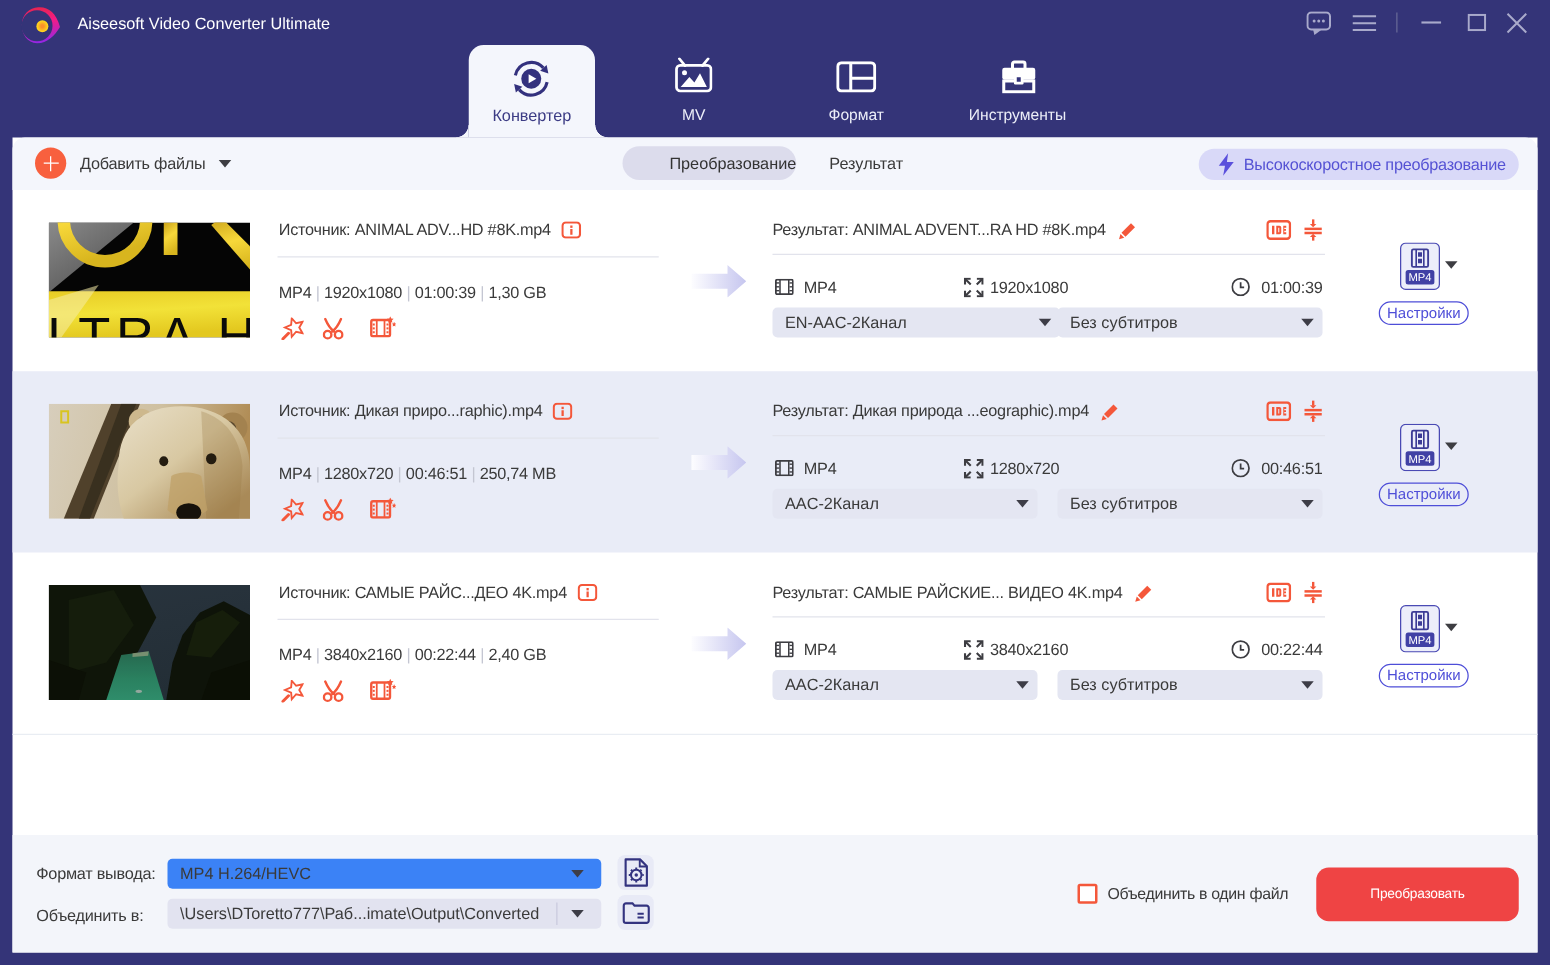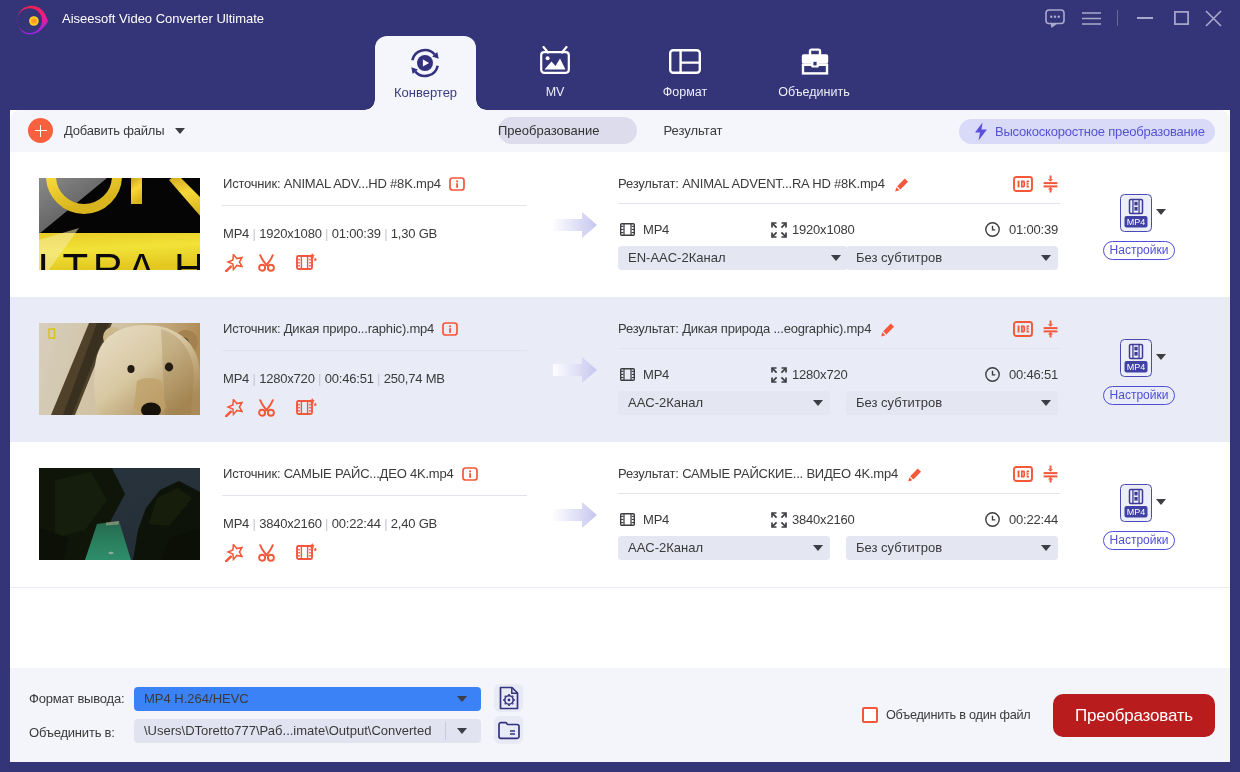--- a/index.html
+++ b/index.html
@@ -203,7 +203,7 @@
 <rect x="10.2" y="11.6" width="7.6" height="8" rx="1" fill="#fff"></rect>
 <rect x="12.4" y="13.8" width="3.2" height="3.6" fill="#34347c"></rect>
 </svg>
-<div class="a tablbl" style="left:764px;top:85px;width:100px">Объединить</div>
+<div class="a tablbl" style="left:764px;top:85px;width:100px">Инструменты</div>
 
 <div class="a" style="left:28px;top:118px;width:25px;height:25px;border-radius:50%;background:#f8603e"></div>
 <div class="a" style="left:34.5px;top:129.7px;width:12px;height:1.8px;background:#fff"></div>

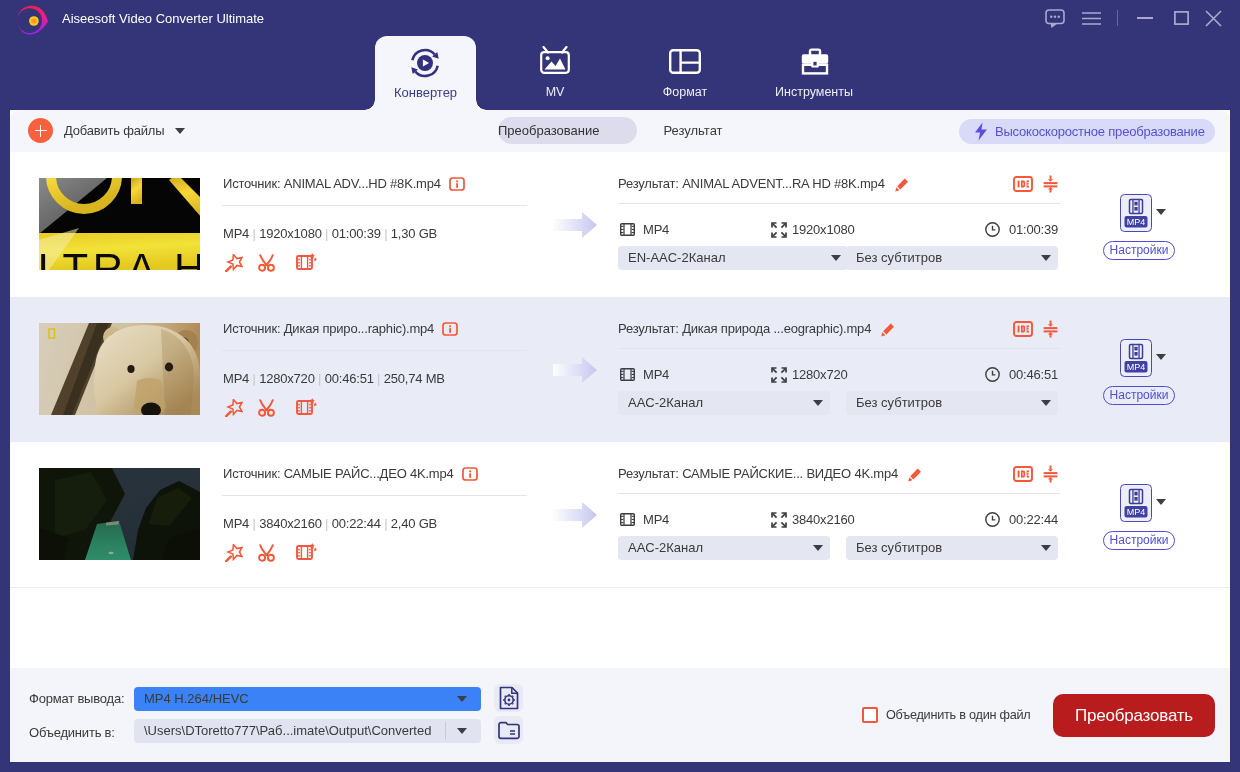--- a/index.html
+++ b/index.html
@@ -210,7 +210,7 @@
 <div class="a" style="left:39.6px;top:124.6px;width:1.8px;height:12px;background:#fff"></div>
 <div class="a t13" style="left:64px;top:123px;font-size:13px">Добавить файлы</div>
 <div class="a tri" style="left:175px;top:127.5px;border-top-color:#3d3d42"></div>
-<div class="a" style="left:498px;top:117px;width:139px;height:27px;border-radius:13.5px;background:#dcdcec;font-size:13px;line-height:27px;text-align:left;color:#333">Преобразование</div>
+<div class="a" style="left:498px;top:117px;width:139px;height:27px;border-radius:13.5px;background:#dcdcec;font-size:13px;line-height:27px;text-align:right;color:#333">Преобразование</div>
 <div class="a" style="left:663px;top:117px;width:60px;height:27px;font-size:13px;line-height:27px;text-align:center;color:#3a3a3a">Результат</div>
 <div class="a" style="left:959px;top:119px;width:256px;height:25px;border-radius:12.5px;background:#d9d9f8"></div>
 <svg class="a" style="left:974px;top:122px" width="14" height="19" viewBox="0 0 14 19">

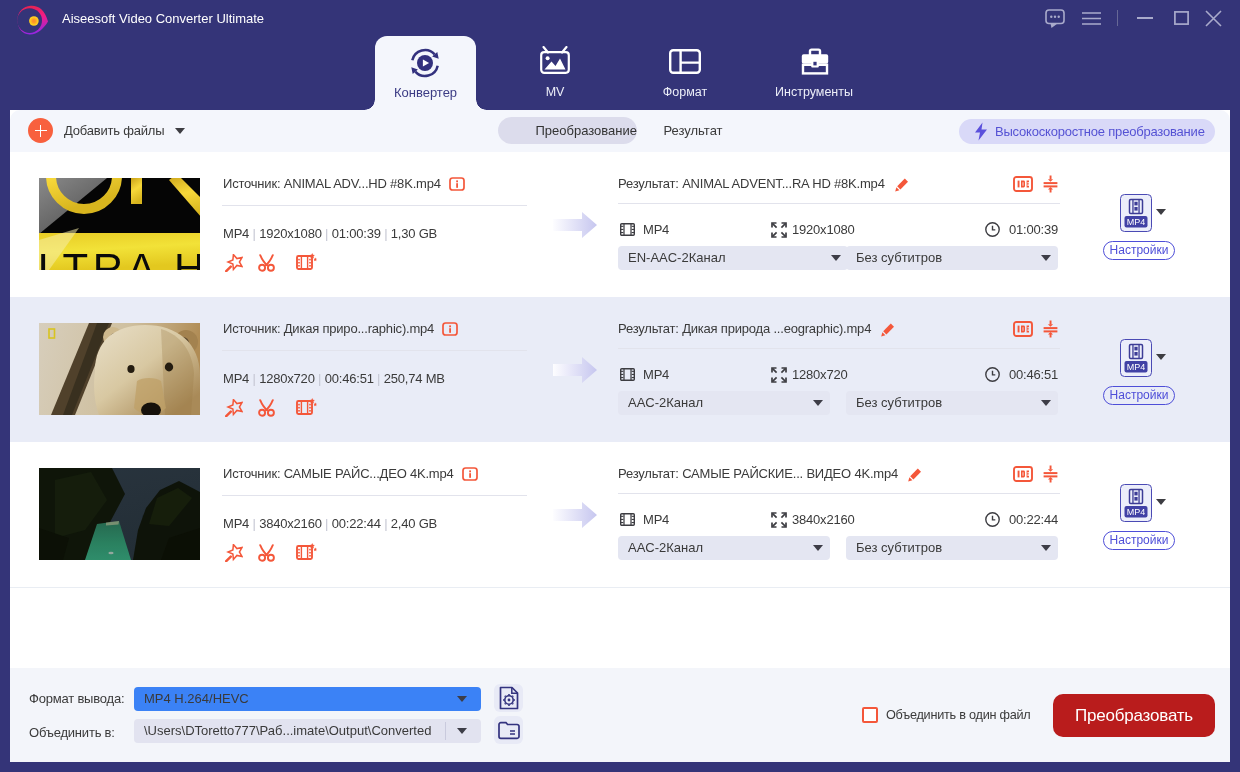--- a/index.html
+++ b/index.html
@@ -450,6 +450,6 @@
   </svg>
 <div class="a" style="left:862px;top:707px;width:16px;height:16px;border:2px solid #f4573a;border-radius:2px;background:#fff"></div>
 <div class="a t13" style="left:886px;top:707px;font-size:12.7px;letter-spacing:-0.25px">Объединить в один файл</div>
-<div class="a" style="left:1053px;top:694px;width:162px;height:43px;border-radius:10px;background:#b91c1c;color:#fff;font-size:17px;letter-spacing:-0.2px;line-height:43px;text-align:center">Преобразовать</div>
+<div class="a" style="left:1053px;top:694px;width:162px;height:43px;border-radius:10px;background:#ef4444;color:#fff;font-size:11px;letter-spacing:-0.2px;line-height:43px;text-align:center">Преобразовать</div>
 
 </body></html>

